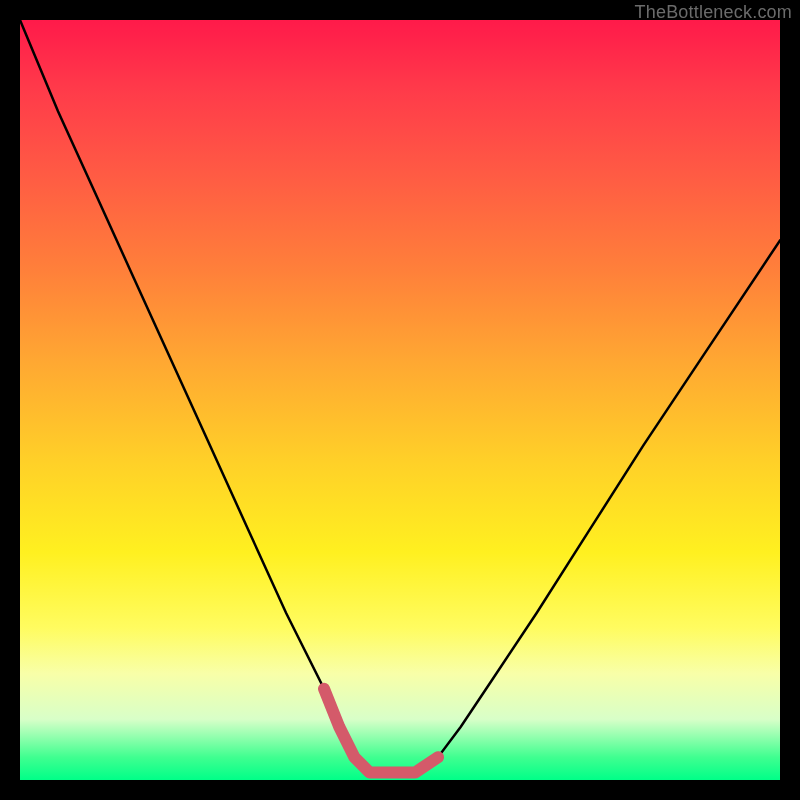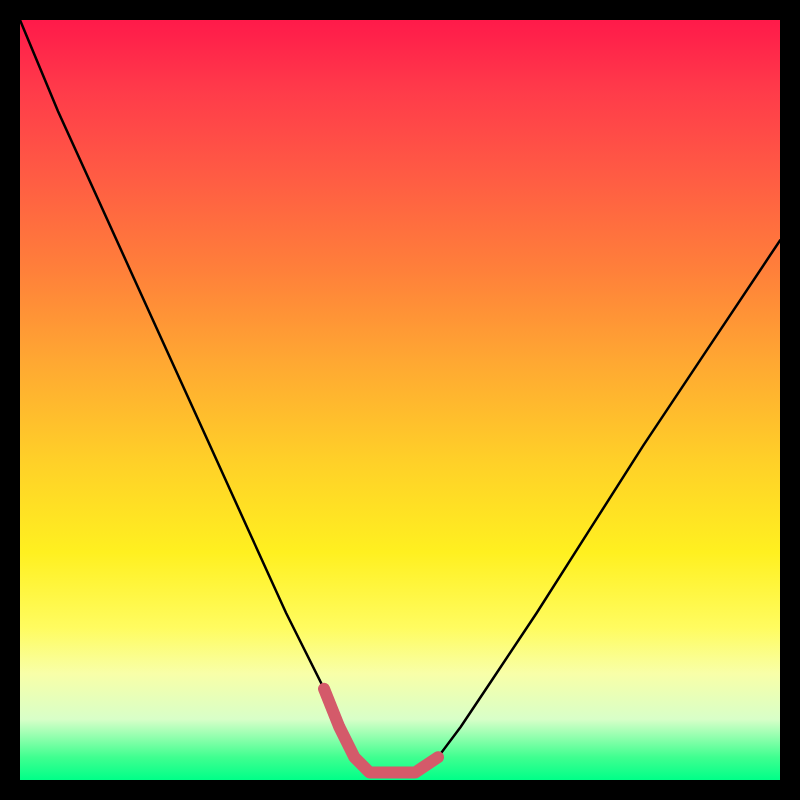--- a/index.html
+++ b/index.html
@@ -61,6 +61,7 @@
 <body>
 
 <div class="chart-wrap">
+  <div class="watermark">TheBottleneck.com</div>
 
   <div class="plot-area">
     <svg class="overlay" viewBox="0 0 760 760" preserveAspectRatio="none">

